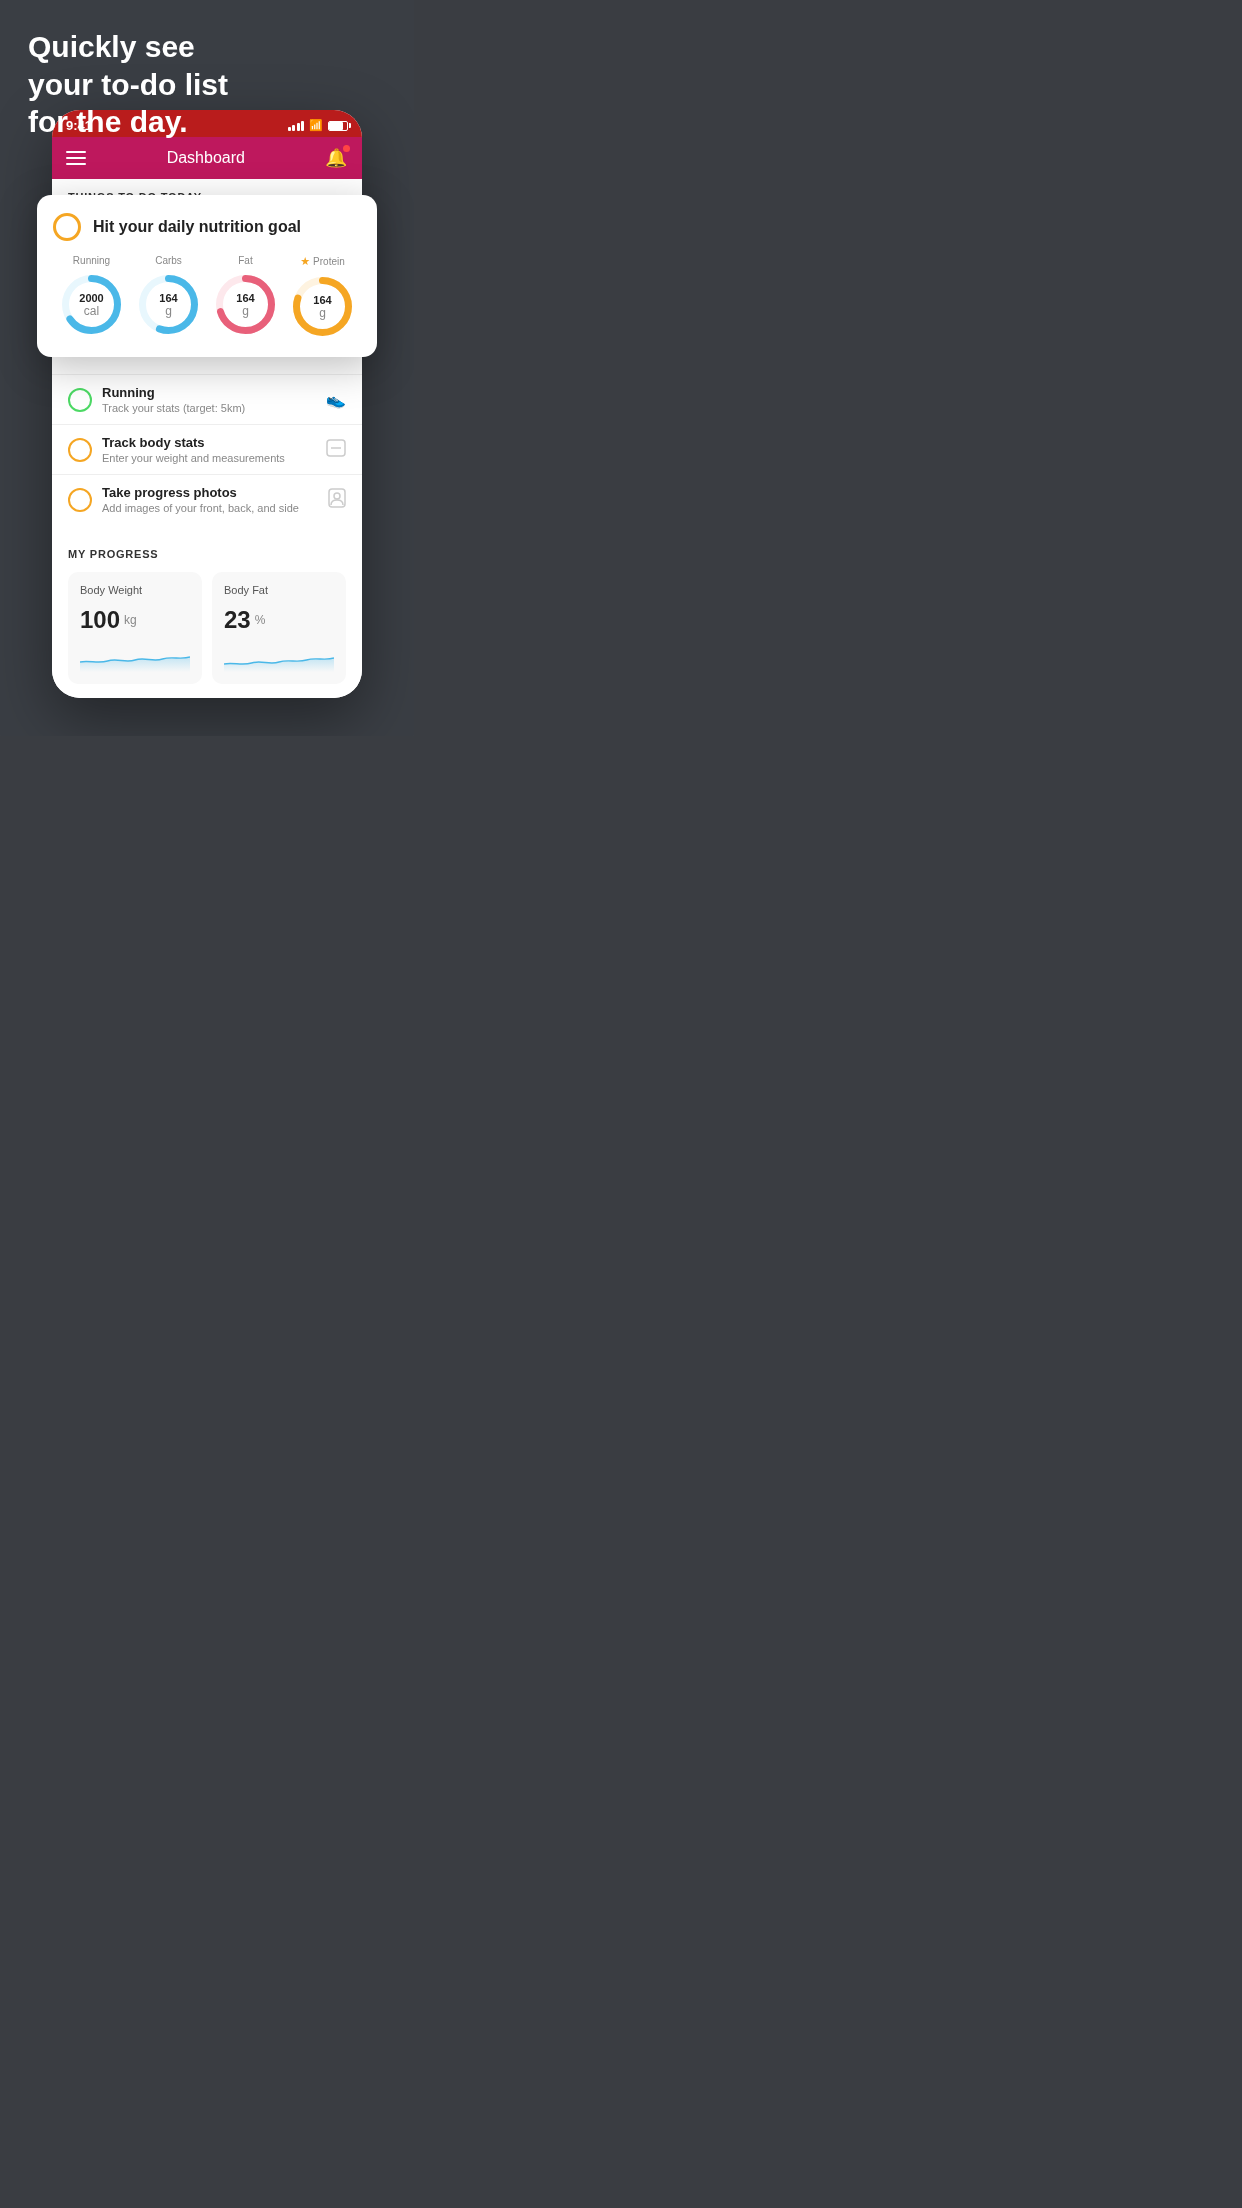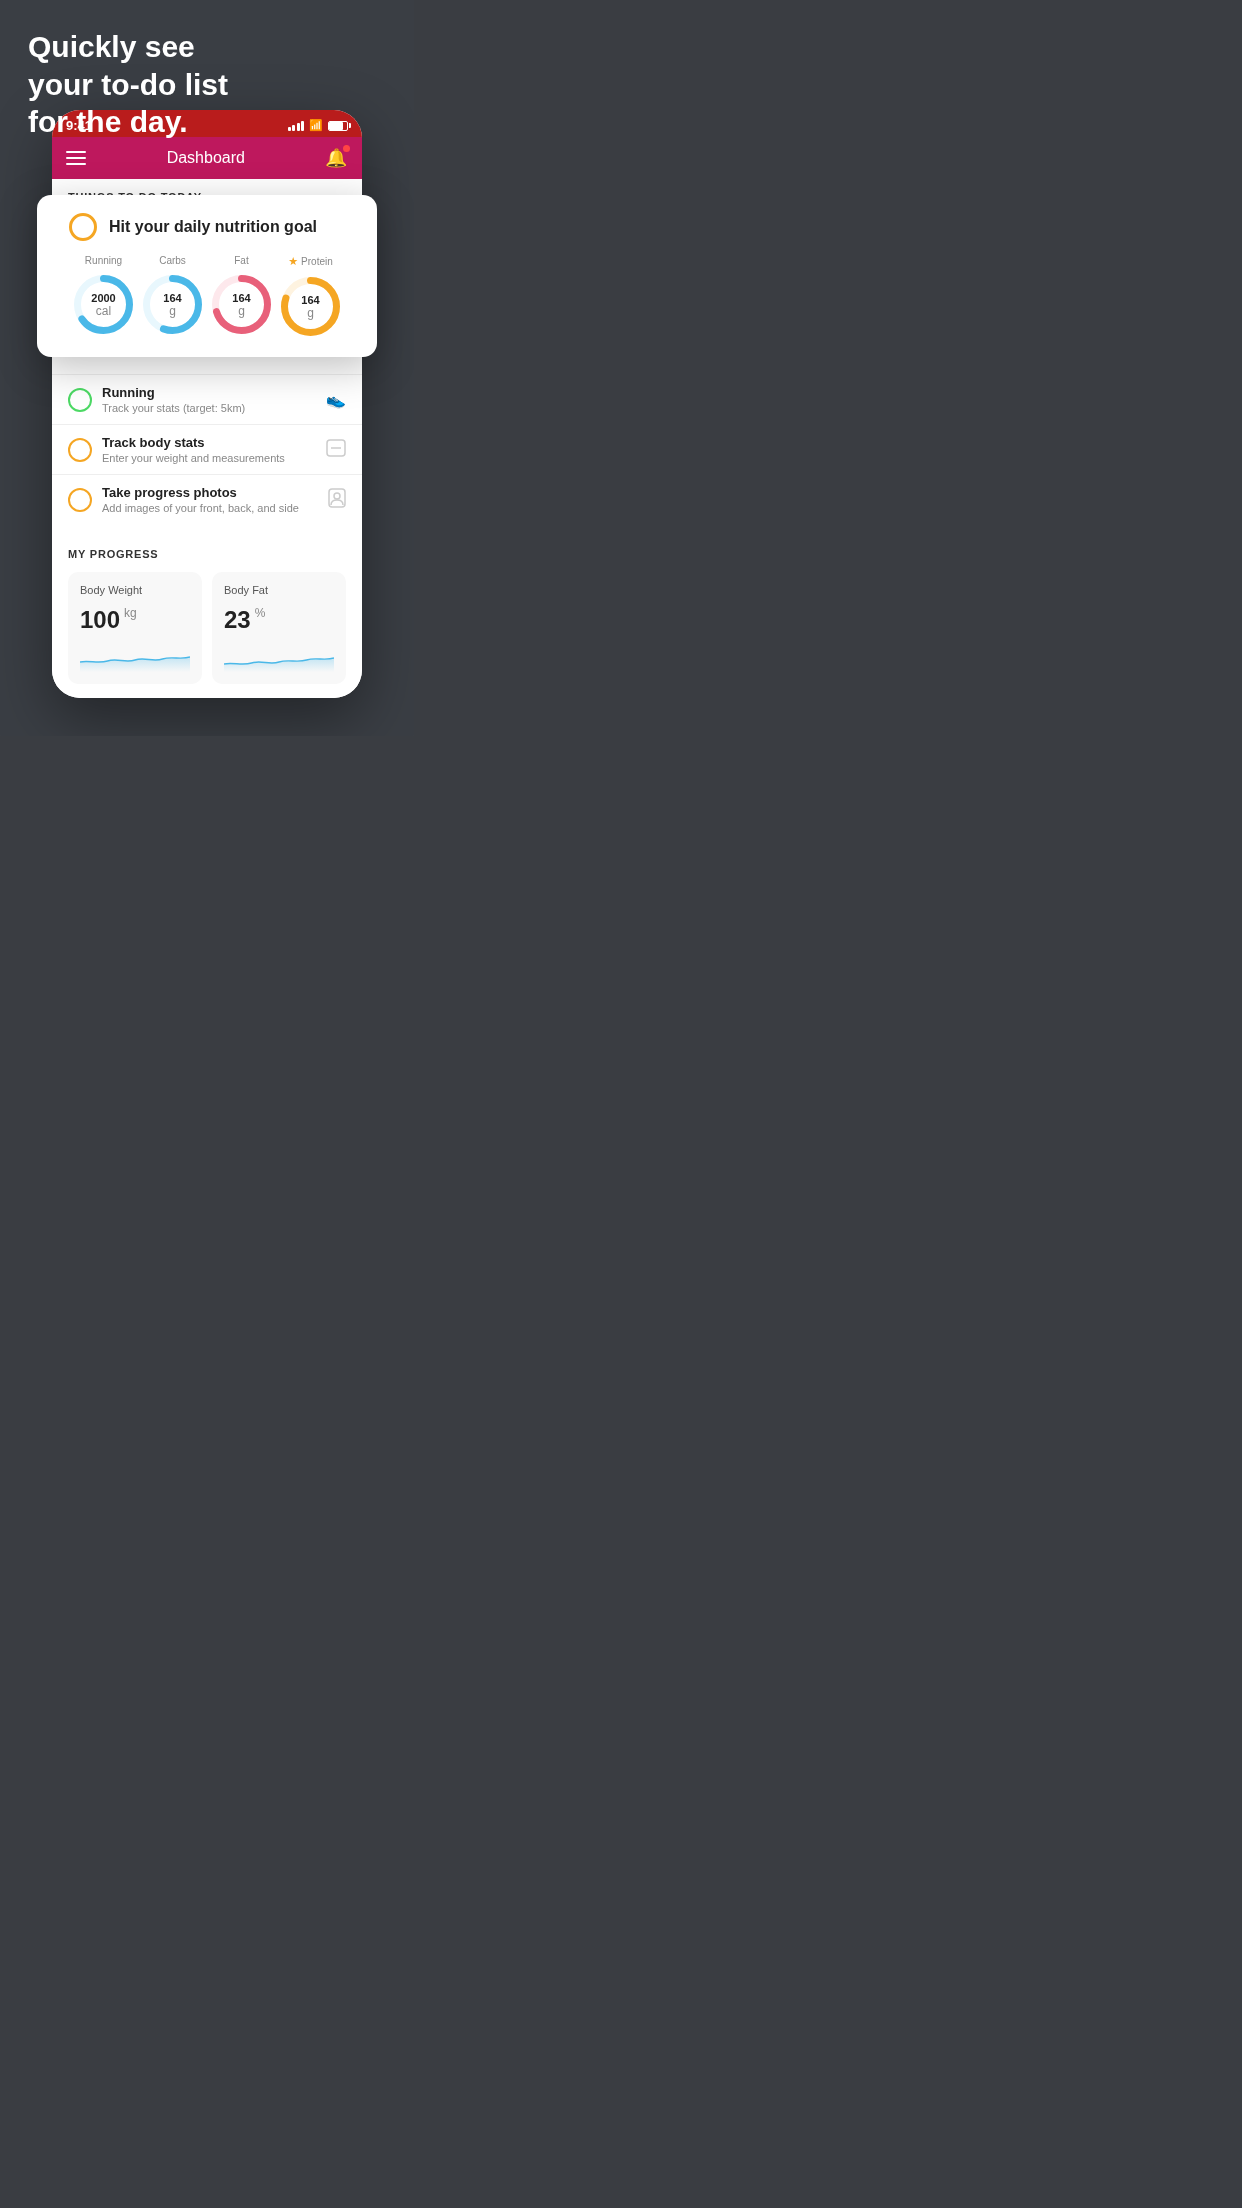--- a/index.html
+++ b/index.html
@@ -173,7 +173,7 @@
       width: 340px;
       background: #fff;
       border-radius: 14px;
-      padding: 18px 32px;
+      padding: 18px 16px;
       box-shadow: 0 10px 40px rgba(0,0,0,0.25);
       z-index: 10;
     }

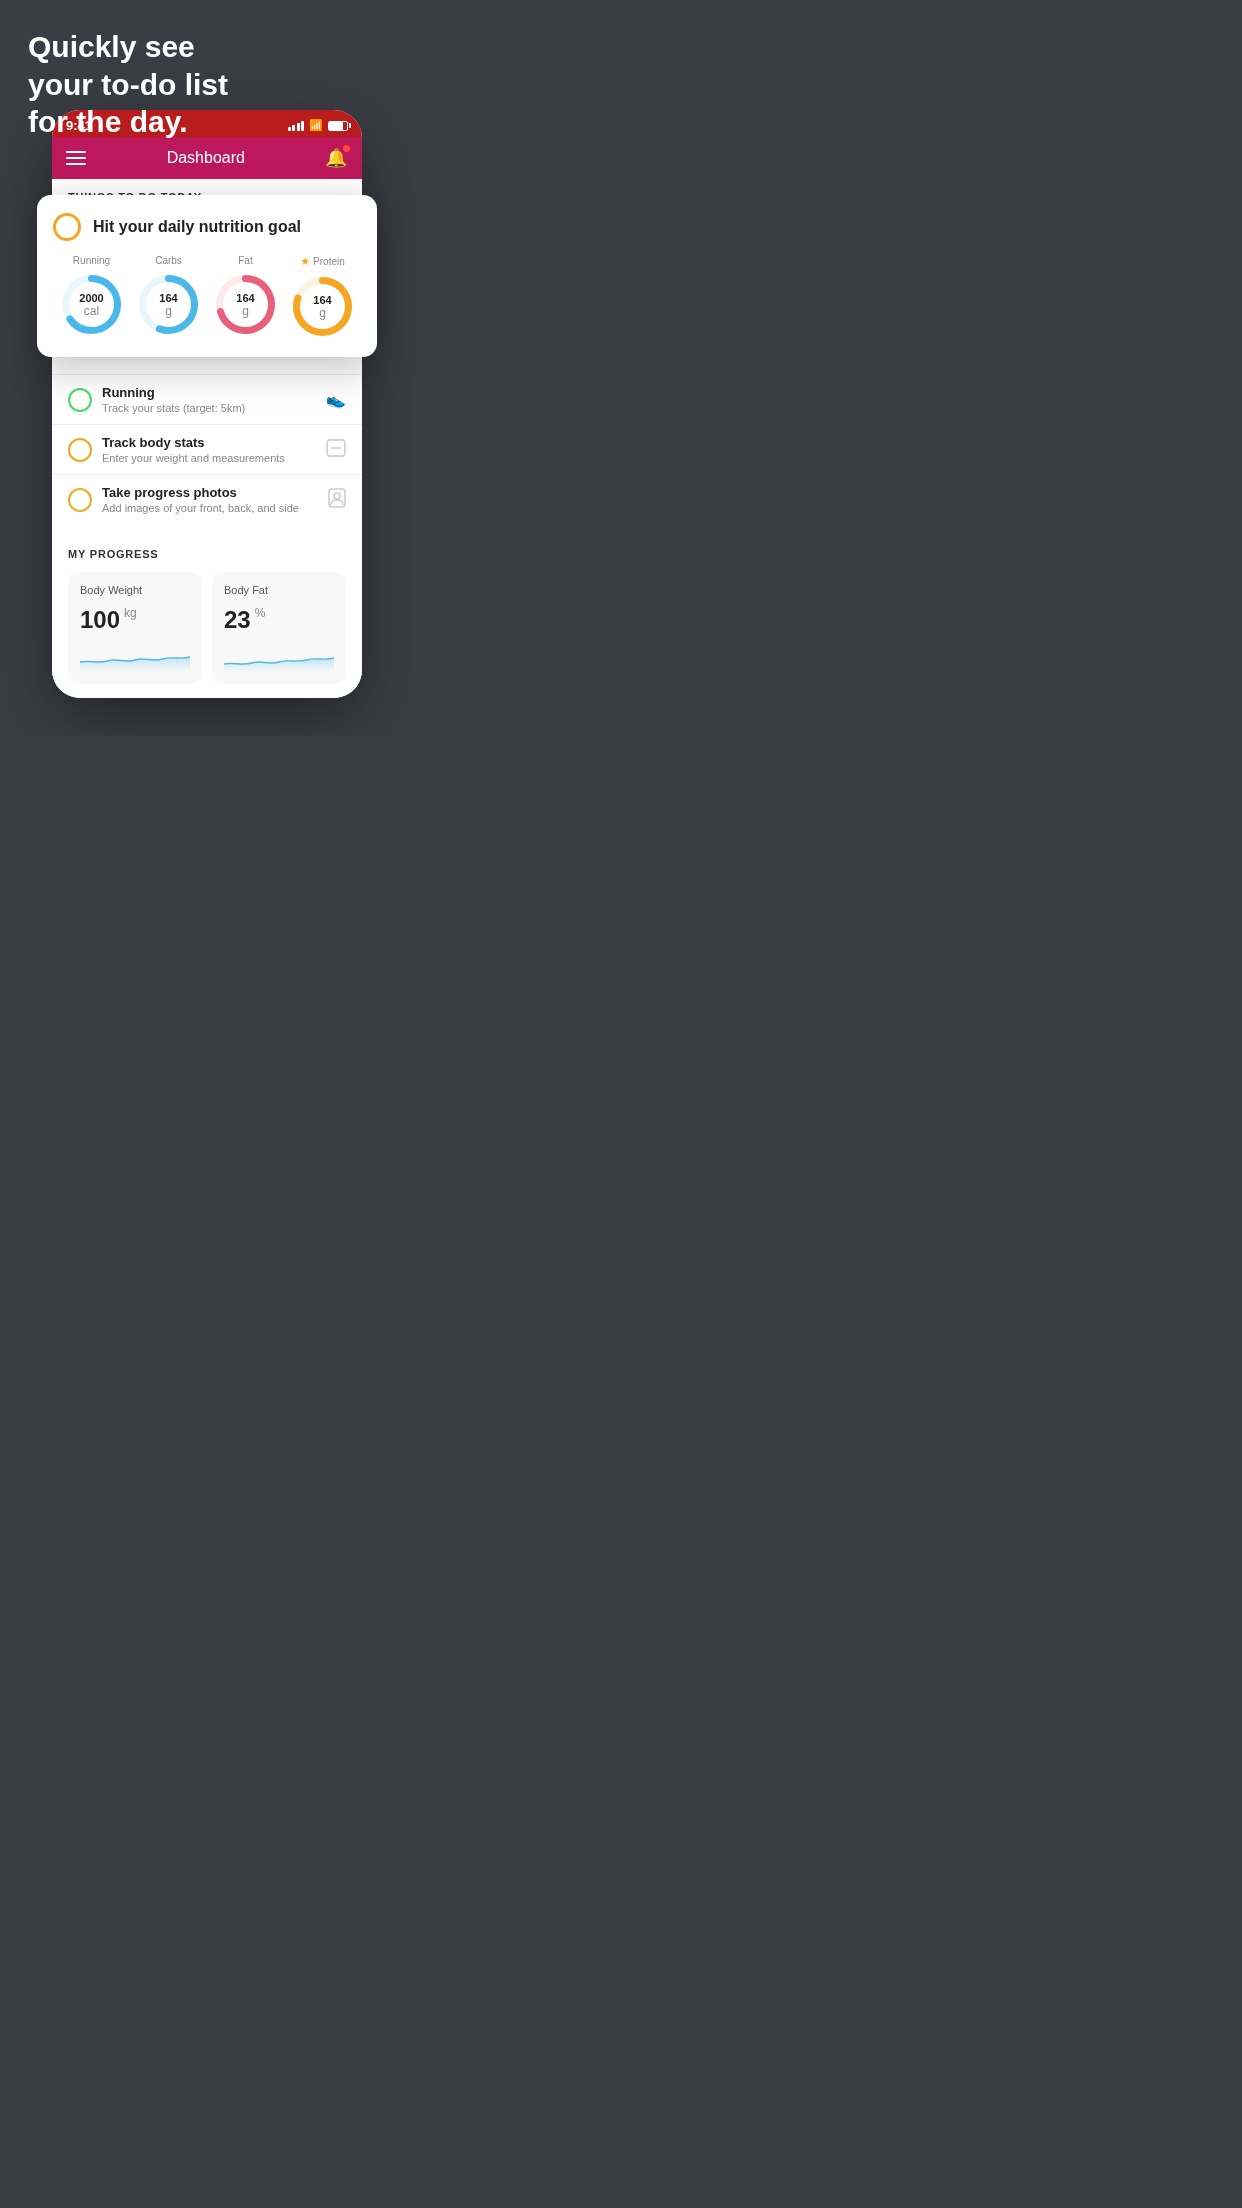--- a/index.html
+++ b/index.html
@@ -347,7 +347,7 @@
       font-weight: 700;
       color: #222;
       display: flex;
-      align-items: flex-start;
+      align-items: center;
       gap: 4px;
     }
 

